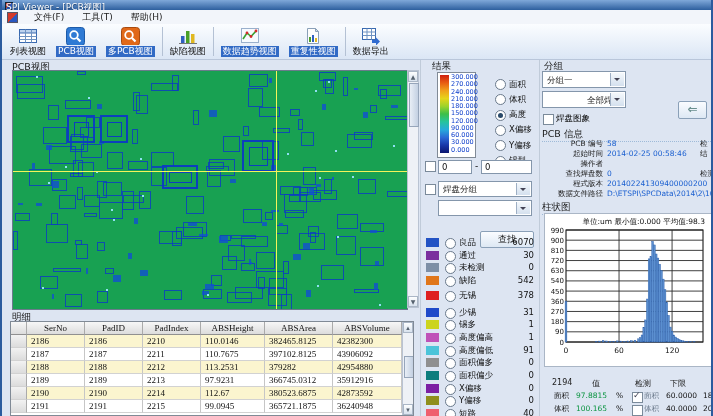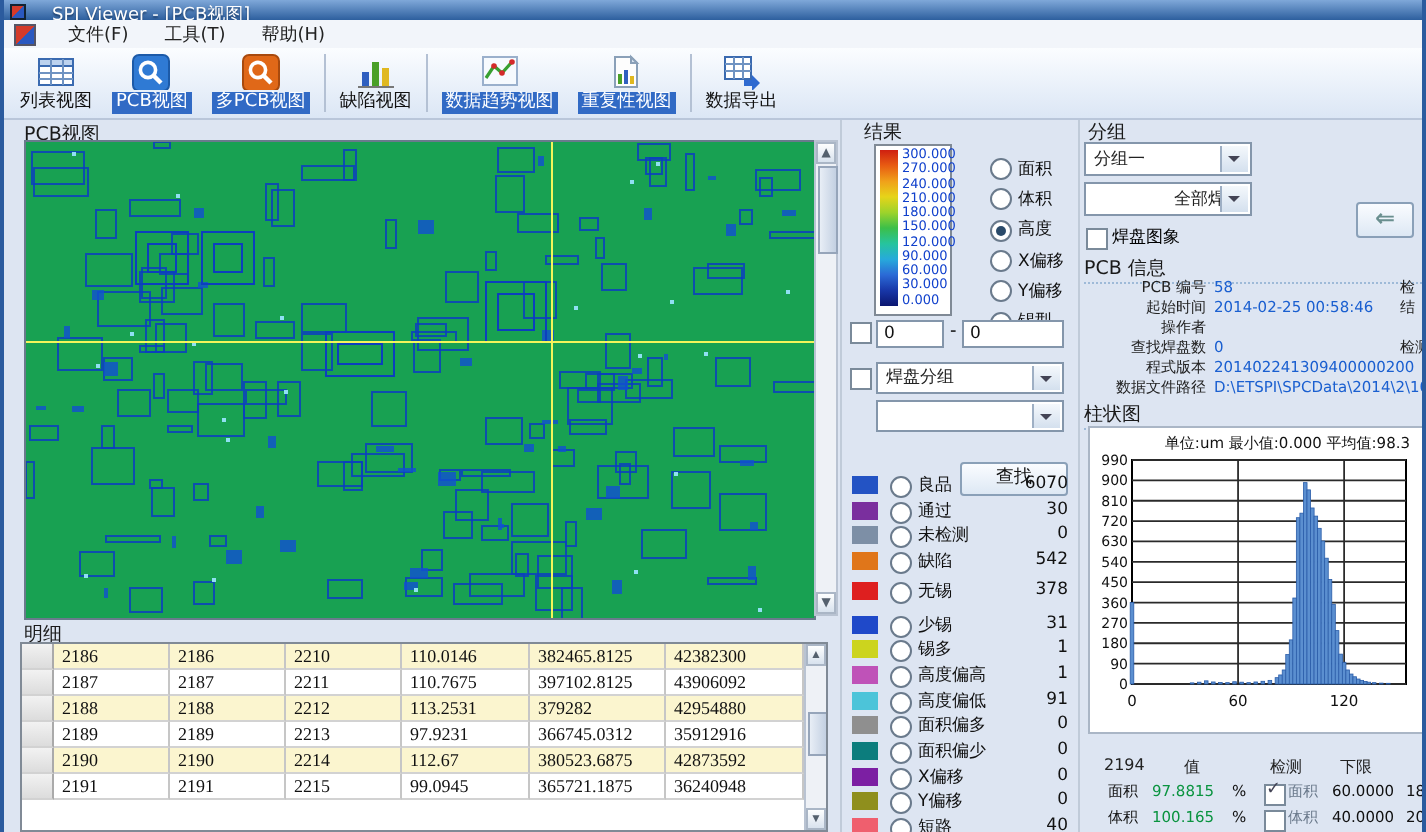--- a/index.html
+++ b/index.html
@@ -8,7 +8,7 @@
   
   #titlebar{position:absolute;left:0;top:0;width:100%;height:10px;
     background:linear-gradient(#7fa8d9,#2d5f9e);color:#fff;font-size:9px;overflow:hidden;}
-  #titlebar .ttxt{position:absolute;left:24px;top:1px;white-space:nowrap;text-shadow:0 1px 1px #1c3c66;}
+  #titlebar .ttxt{position:absolute;left:4px;top:1px;white-space:nowrap;text-shadow:0 1px 1px #1c3c66;}
   #titlebar .appico{position:absolute;left:3px;top:2px;width:8px;height:8px;background:linear-gradient(135deg,#d43a2a 50%,#2a58c0 50%);border:1px solid #123;box-sizing:border-box;}
   #menubar{position:absolute;left:0;top:10px;width:100%;height:14px;background:#f2f5fa;border-bottom:1px solid #cdd6e4;display:flex;align-items:center;font-size:9px;color:#222;}
   #menubar .mico{width:9px;height:9px;margin:0 7px 0 5px;background:linear-gradient(135deg,#d43a2a 50%,#2a58c0 50%);border:1px solid #556;}

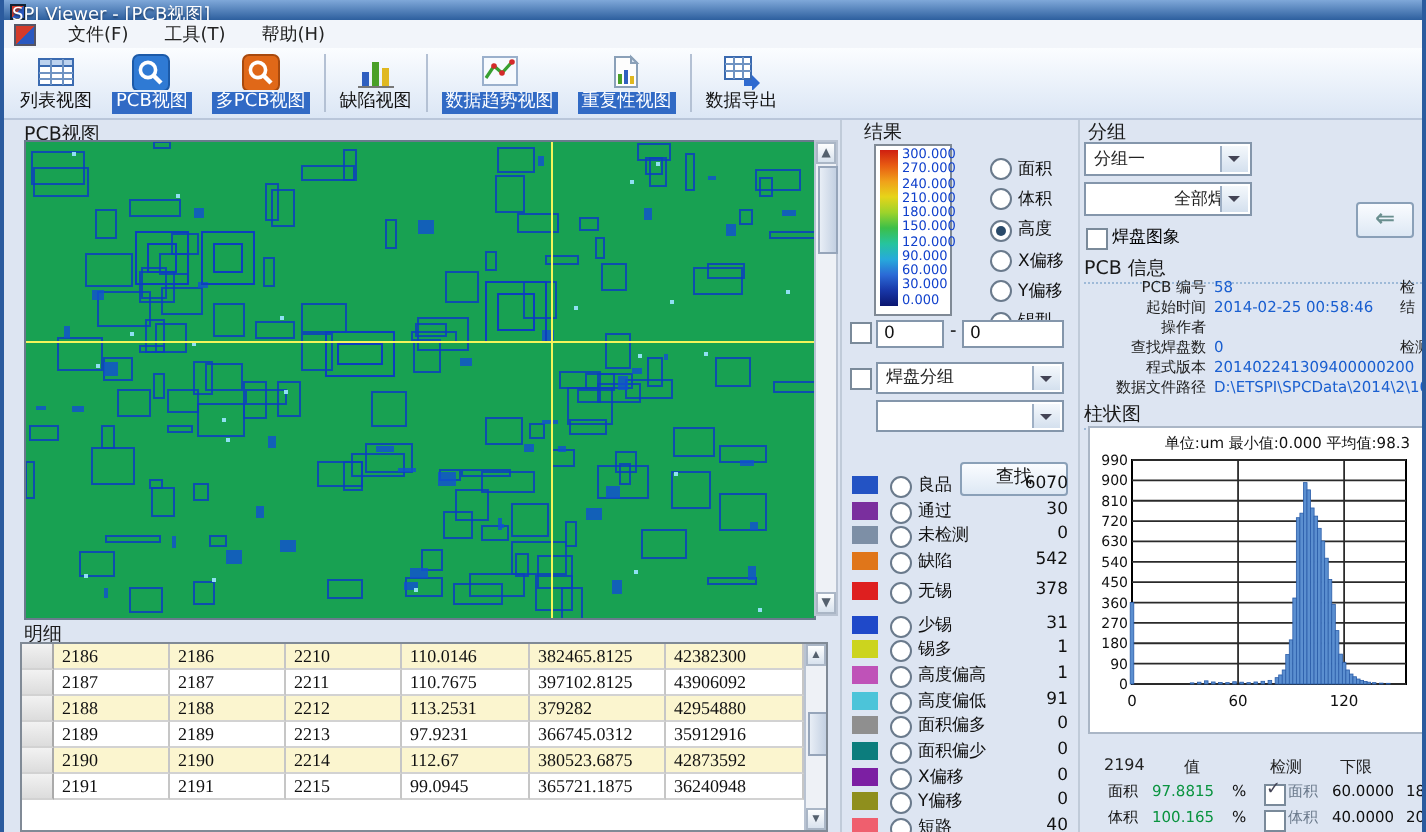--- a/index.html
+++ b/index.html
@@ -367,6 +367,15 @@
   <div id="det-title" class="sect-title">明细</div>
   <div id="det-table">
     <div id="det-body">
+        <div class="det-row det-hdr">
+          <div class="det-cell det-rowhdr" style="width: 16px;"></div>
+          <div class="det-cell" style="width: 58px;">SerNo</div>
+          <div class="det-cell" style="width: 58px;">PadID</div>
+          <div class="det-cell" style="width: 58px;">PadIndex</div>
+          <div class="det-cell" style="width: 64px;">ABSHeight</div>
+          <div class="det-cell" style="width: 68px;">ABSArea</div>
+          <div class="det-cell" style="width: 69px;">ABSVolume</div>
+        </div>
         <div class="det-row" style="background: rgb(251, 245, 207);">
           <div class="det-cell det-rowhdr" style="width: 16px;"></div>
           <div class="det-cell" style="width: 58px;">2186</div>

